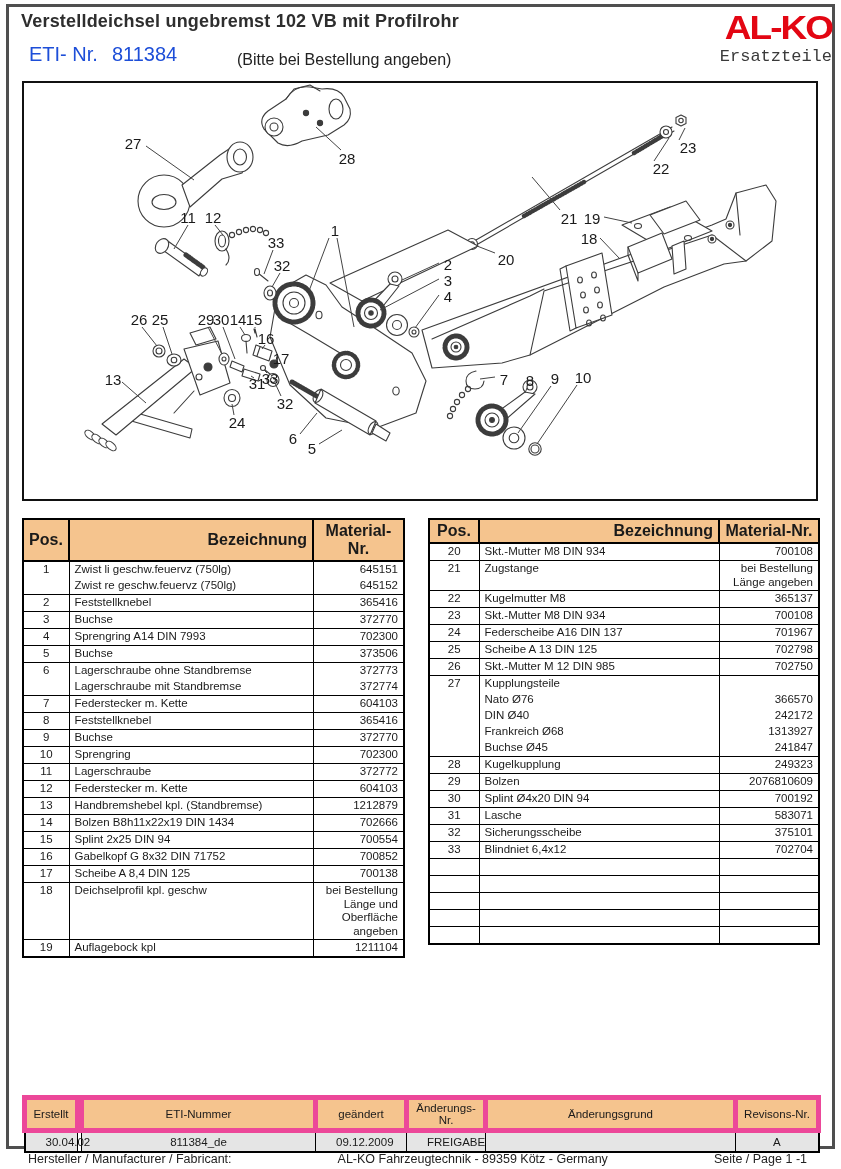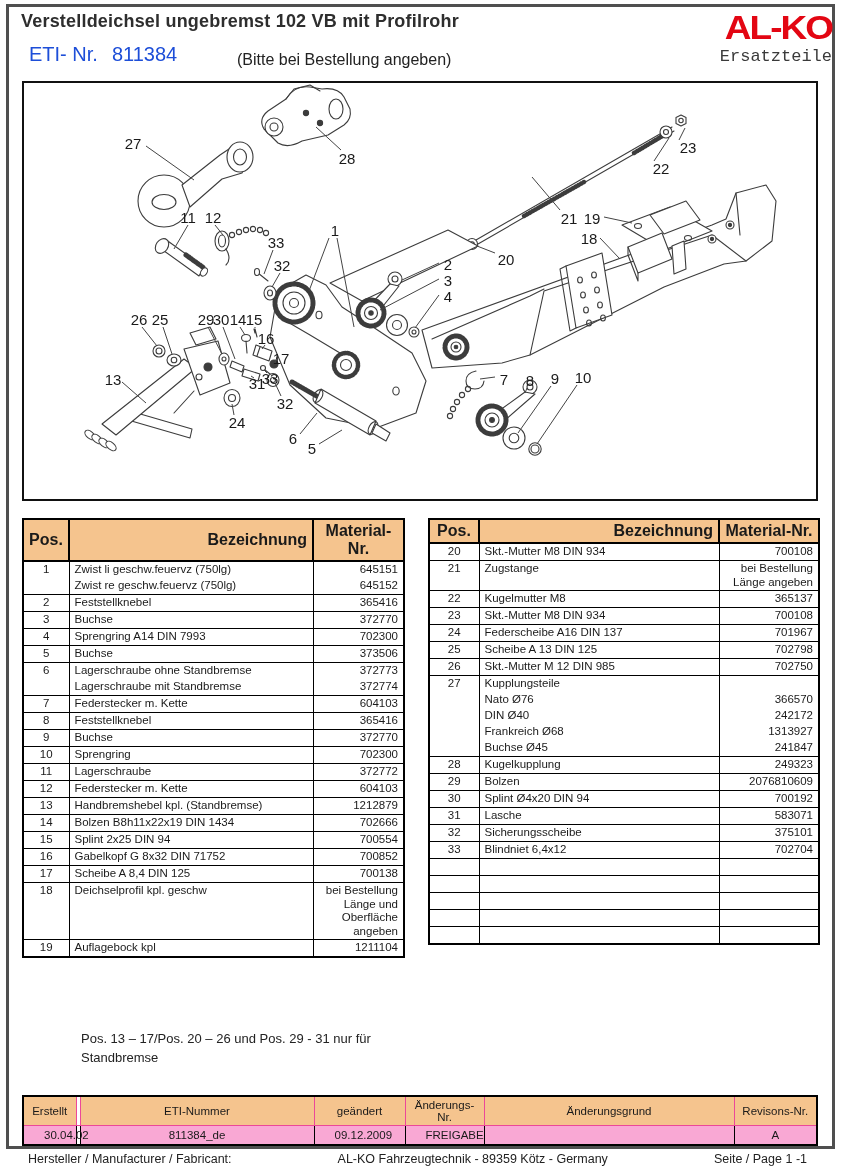--- a/index.html
+++ b/index.html
@@ -694,10 +694,6 @@
         </table>
     </div>
 
-    <div class="note">
-      <span>Pos. 13 – 17/Pos. 20 – 26 und Pos. 29 - 31 nur für</span><br>
-      <span>Standbremse</span>
-    </div>
 
     <table class="rev">
       <colgroup>

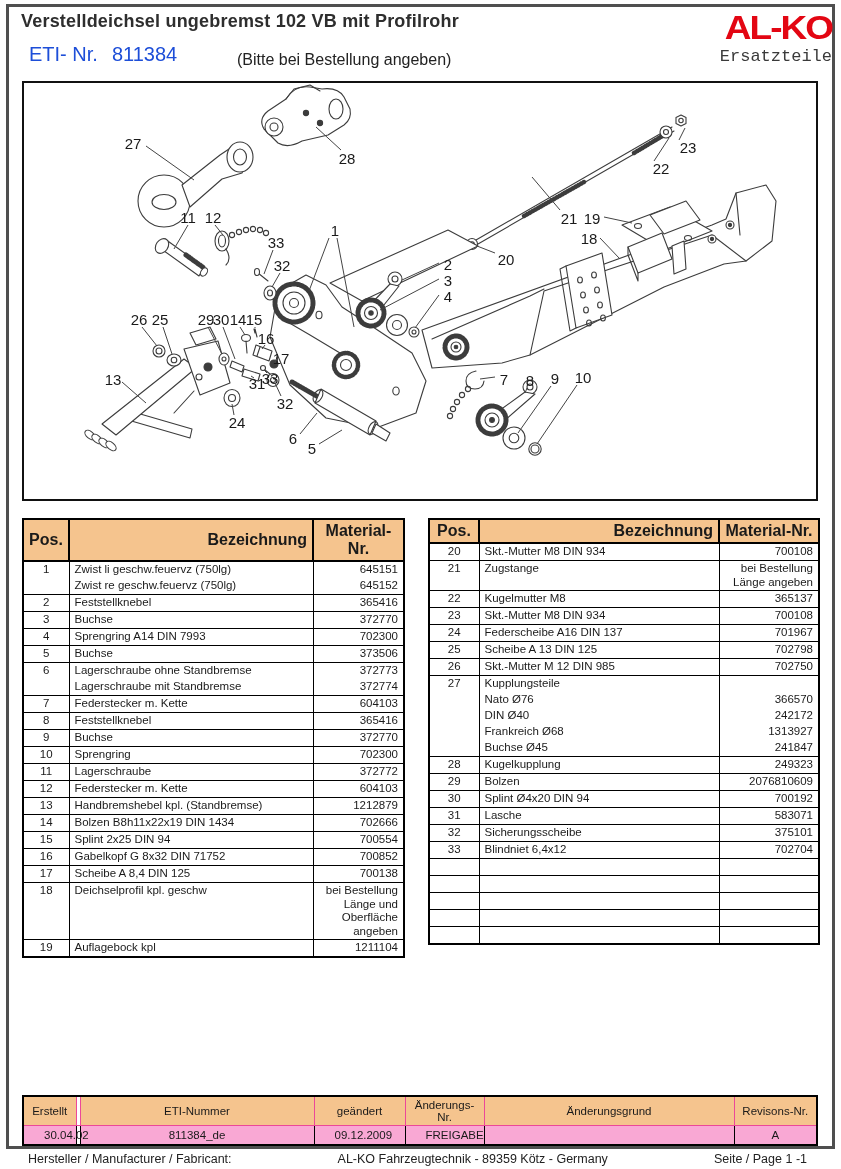--- a/index.html
+++ b/index.html
@@ -34,7 +34,7 @@
   .note{position:absolute;left:72px;top:1022px;font-size:13px;line-height:19px;color:#222;}
   
   table.rev{position:absolute;left:13px;top:1088px;width:794px;border-collapse:collapse;border:2px solid #000;table-layout:fixed;}
-  table.rev th{background:var(--tan,#f5c48e);border:1px solid #ec4899;font-size:11.5px;font-weight:normal;padding:2px 2px;height:14px;text-align:center;}
+  table.rev th{background:var(--tan,#f5c48e);border:5px solid #ec4899;font-size:11.5px;font-weight:normal;padding:2px 2px;height:14px;text-align:center;}
   table.rev td{border:1px solid #000;font-size:11.5px;padding:2px 20px;height:14px;text-align:center;background:#f9a8d4;}
   table.rev .dbl{padding:0;background:#fff;}
   

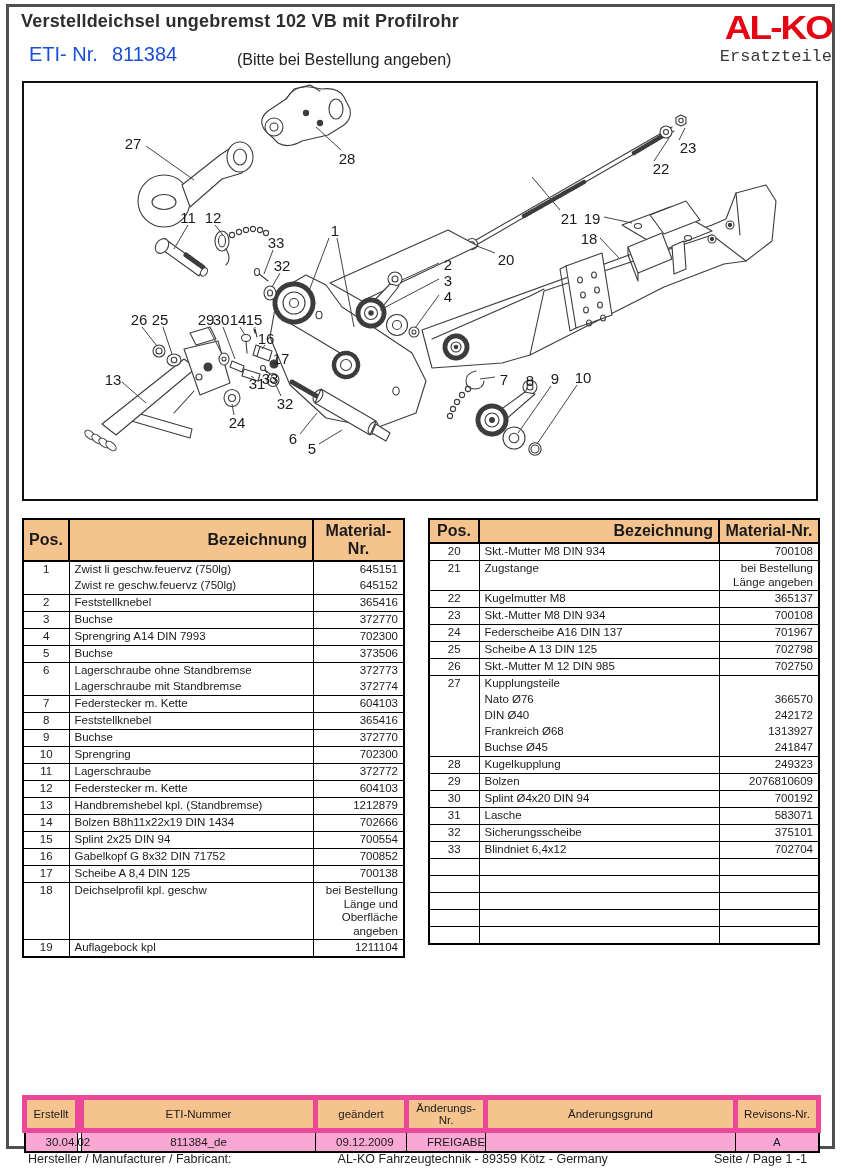--- a/index.html
+++ b/index.html
@@ -35,7 +35,7 @@
   
   table.rev{position:absolute;left:13px;top:1088px;width:794px;border-collapse:collapse;border:2px solid #000;table-layout:fixed;}
   table.rev th{background:var(--tan,#f5c48e);border:5px solid #ec4899;font-size:11.5px;font-weight:normal;padding:2px 2px;height:14px;text-align:center;}
-  table.rev td{border:1px solid #000;font-size:11.5px;padding:2px 20px;height:14px;text-align:center;background:#f9a8d4;}
+  table.rev td{border:1px solid #000;font-size:11.5px;padding:2px 20px;height:14px;text-align:center;background:#e5e5e5;}
   table.rev .dbl{padding:0;background:#fff;}
   
   .bottom{position:absolute;left:9px;top:1149px;width:820px;display:flex;justify-content:space-between;

